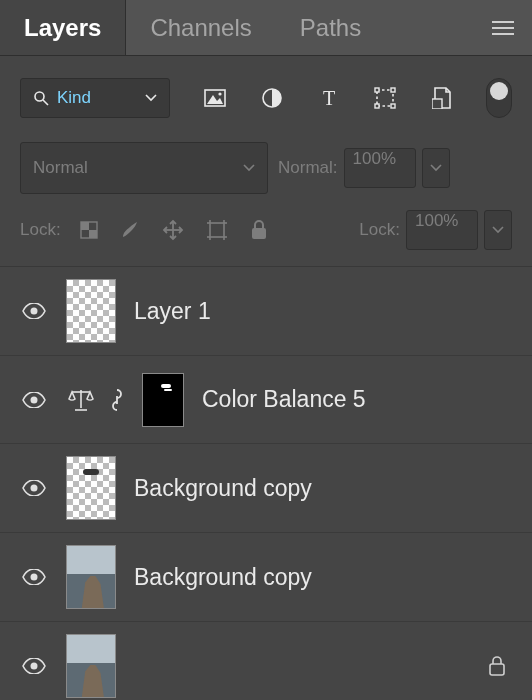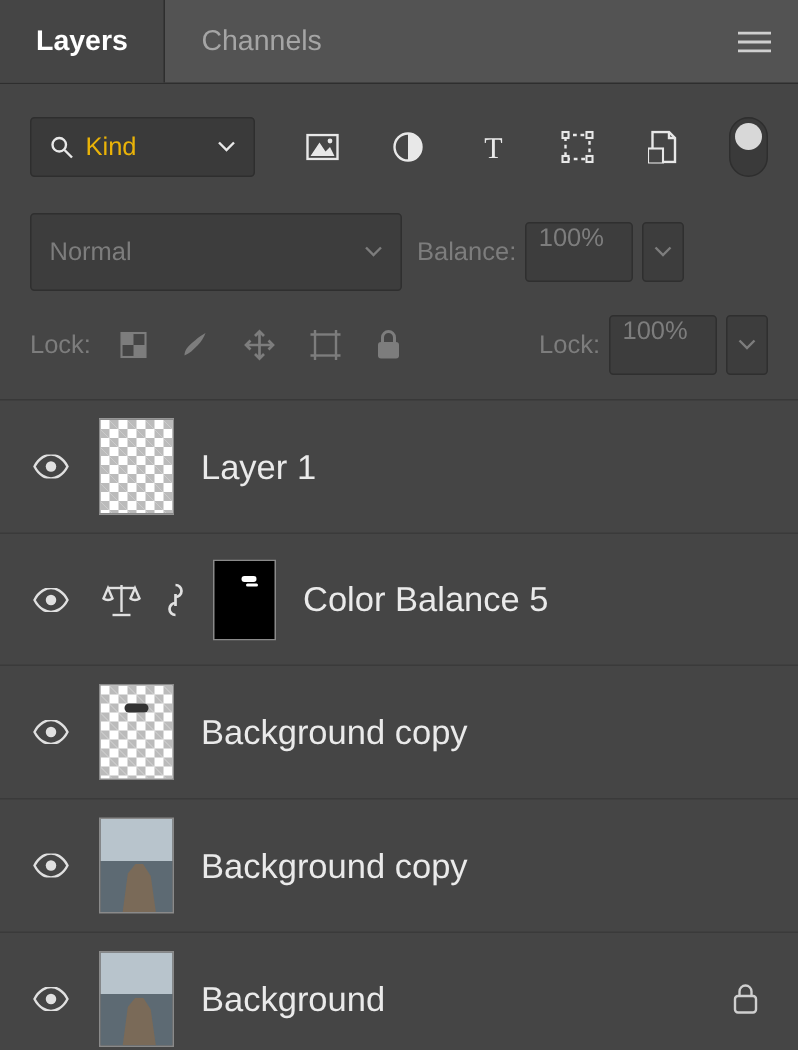--- a/index.html
+++ b/index.html
@@ -26,7 +26,7 @@
     align-items: center;
     padding: 0 24px;
     color: #a5a5a5;
-    font-size: 19px;
+    font-size: 24px;
     border-right: 0;
   }
   .tab.active {

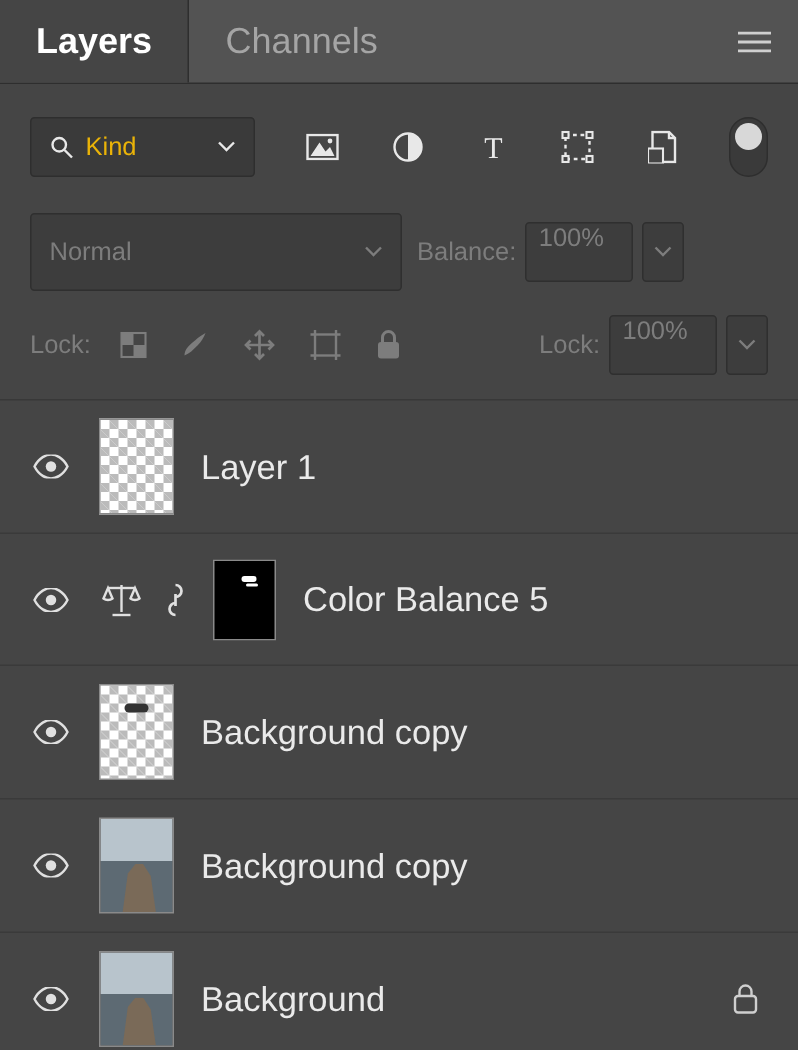--- a/index.html
+++ b/index.html
@@ -159,6 +159,9 @@
     </div>
   <div class="tab">
       <span>Channels</span>
+    </div>
+  <div class="tab">
+      <span>Paths</span>
     </div>
   <div class="spacer"></div>
   <div class="menu-icon">

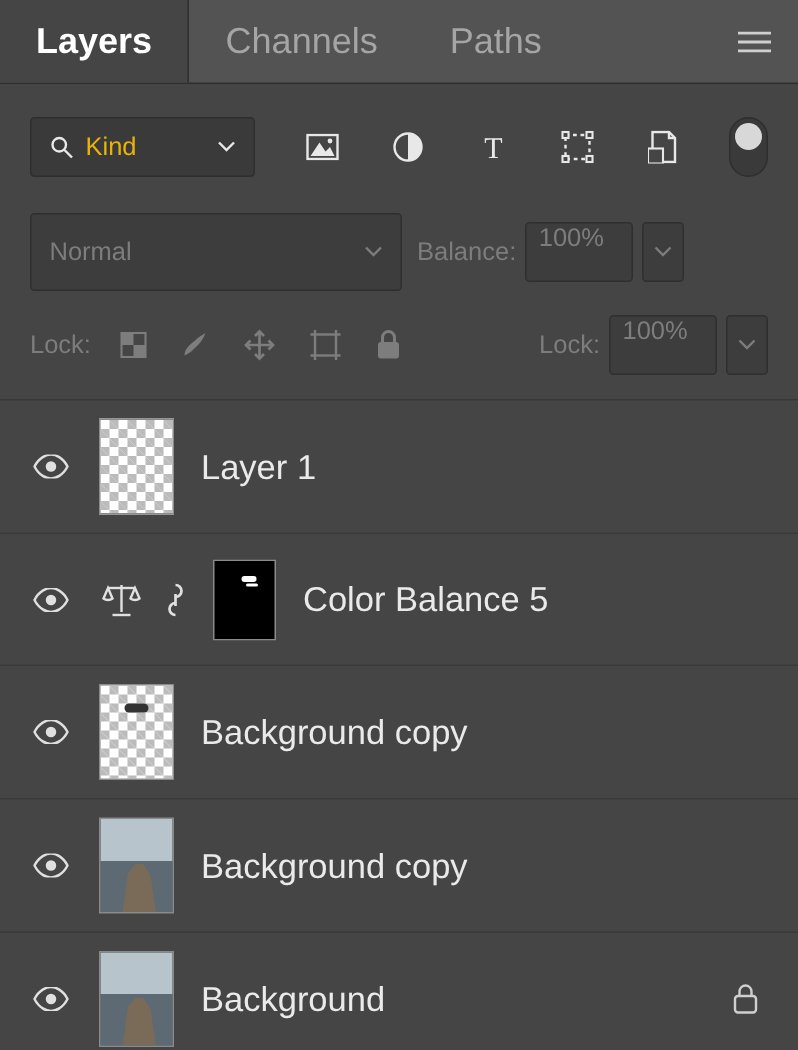--- a/index.html
+++ b/index.html
@@ -61,7 +61,7 @@
     border-radius: 3px;
     height: 40px;
     padding: 0 12px;
-    color: #eab308;
+    color: #7dd3fc;
     min-width: 150px;
     justify-content: space-between;
   }

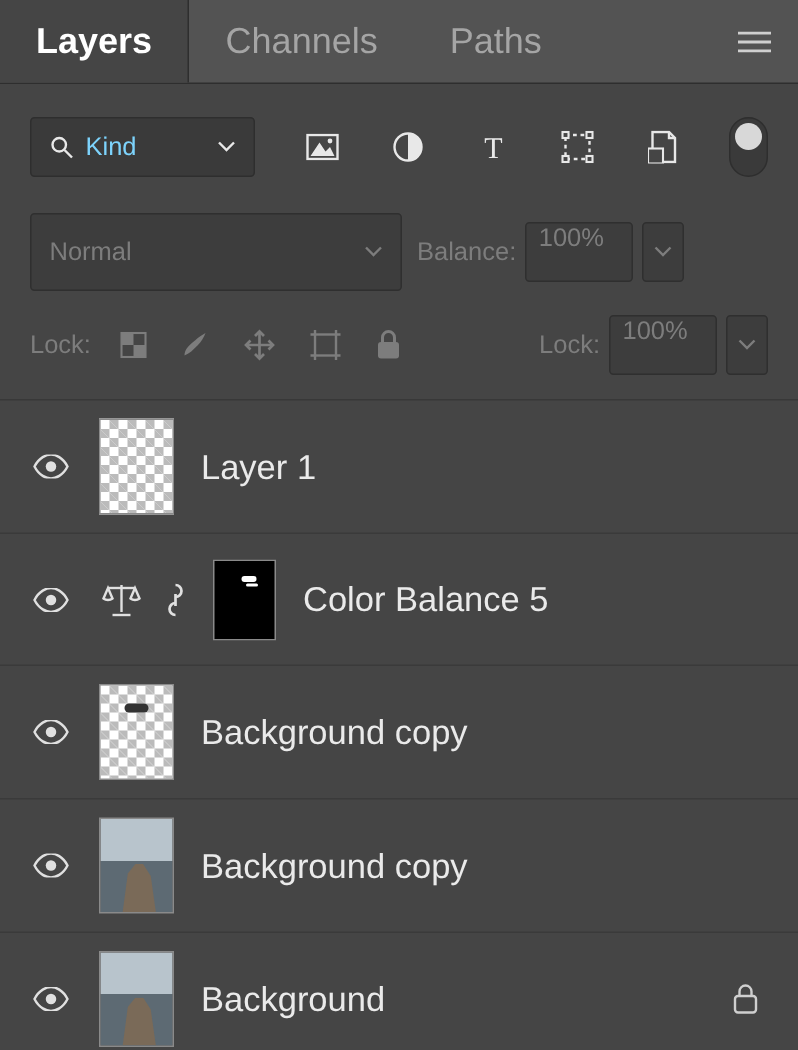--- a/index.html
+++ b/index.html
@@ -238,7 +238,7 @@
         </svg>
     </div>
     <div class="opacity-group">
-      <span>Balance:</span>
+      <span>Normal:</span>
       <div class="numbox">
         <span>100%</span>
       </div>

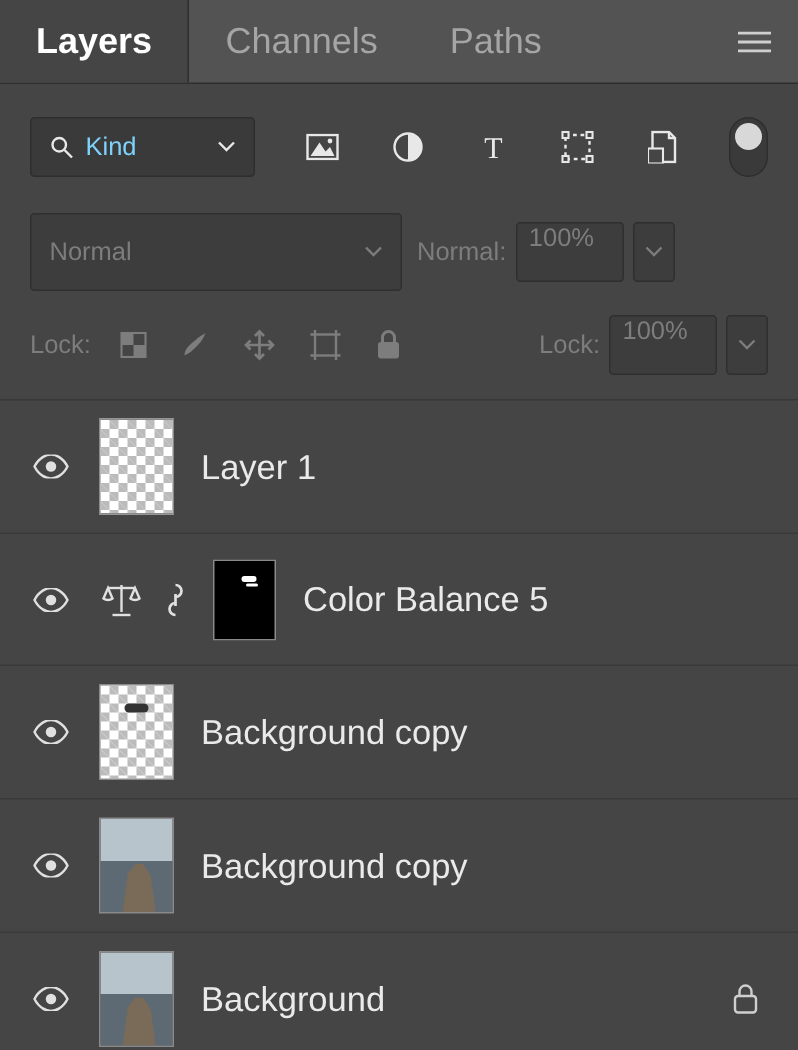--- a/index.html
+++ b/index.html
@@ -392,7 +392,6 @@
           </svg>
       </span>
       <div class="thumb photo"></div>
-      <span class="layer-name">Background</span>
       <div class="spacer"></div>
       <span class="lock-ind">
         <svg width="18" height="20" viewBox="0 0 18 20">

